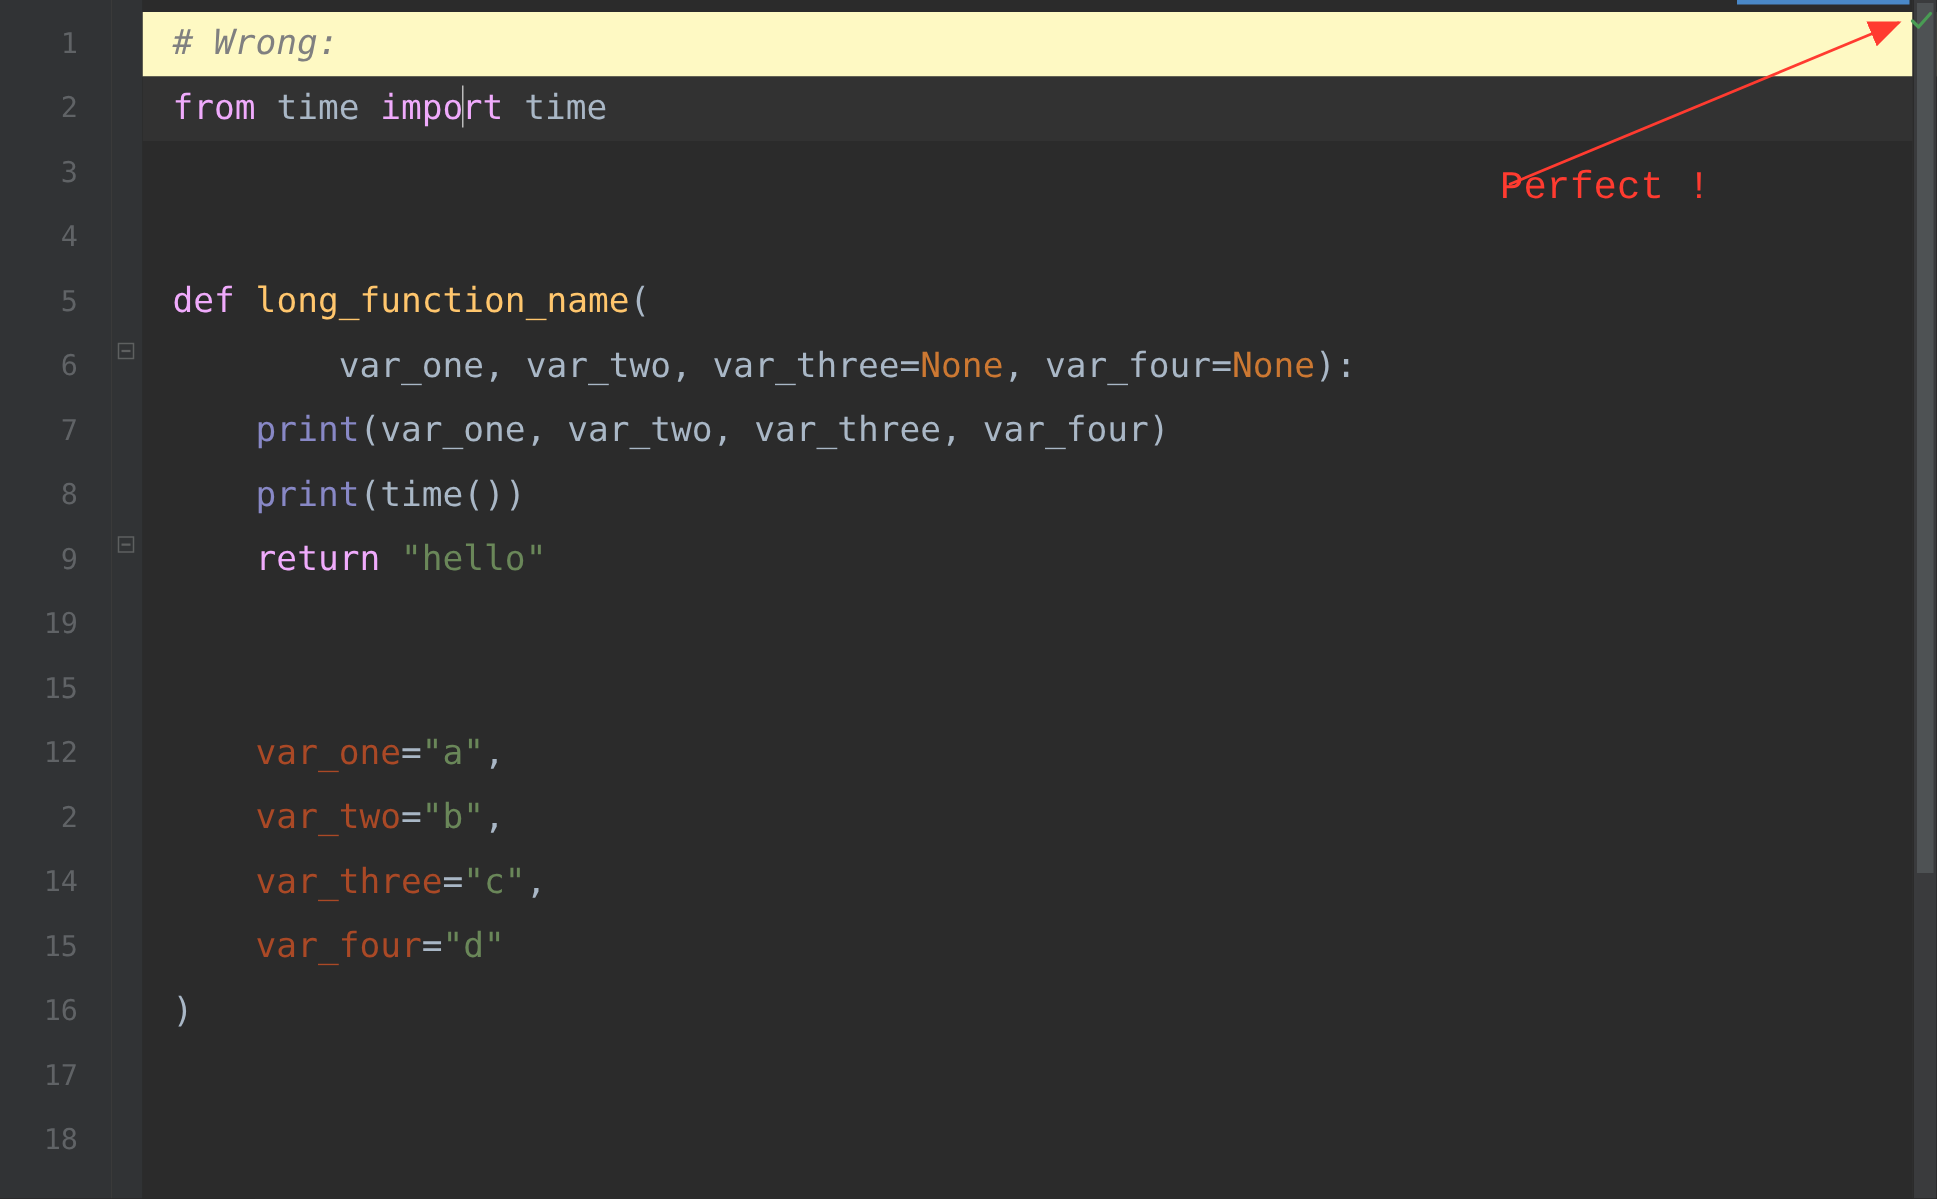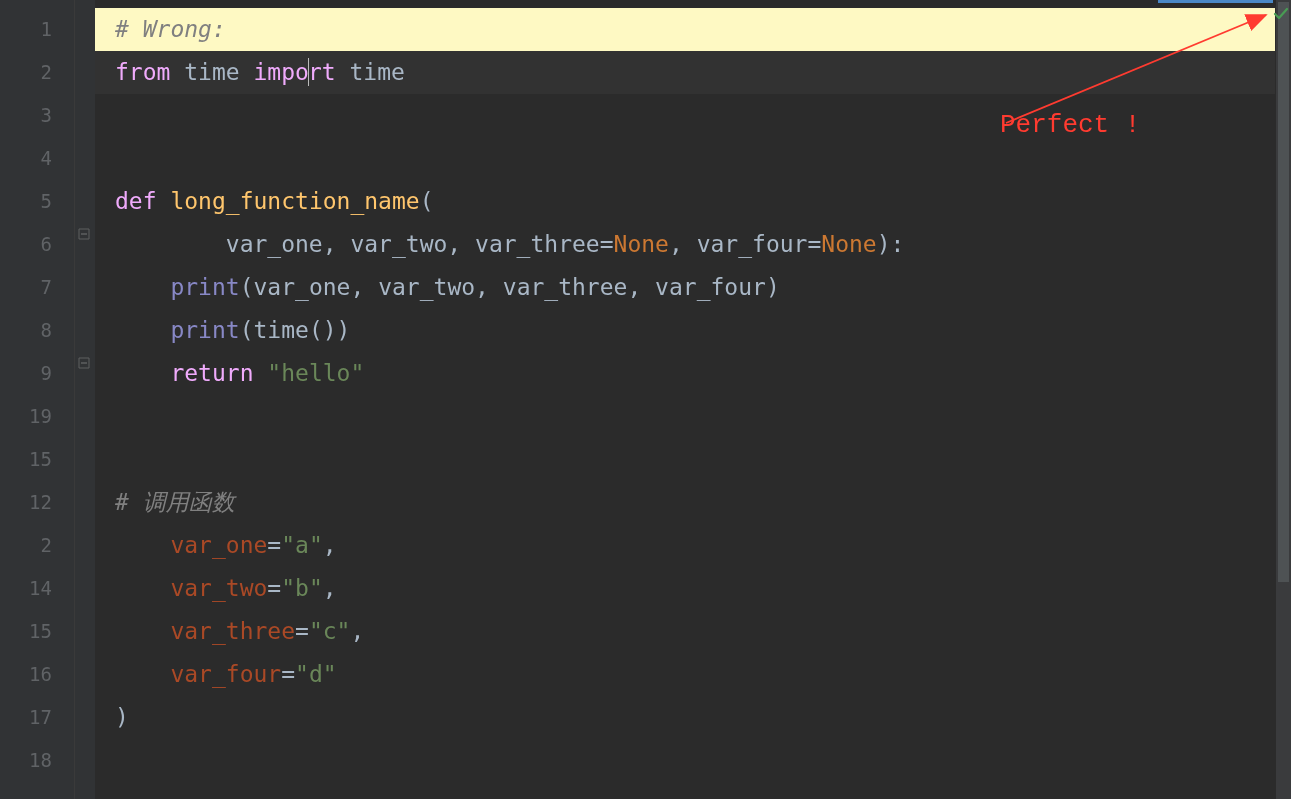--- a/index.html
+++ b/index.html
@@ -231,7 +231,6 @@
     <div class="line"></div>
     <div class="line"></div>
 
-    <div class="line"><span class="c-comment"># 调用函数</span></div>
 
 
     <div class="line"><span>    </span><span class="c-kwarg">var_one</span><span class="c-punc">=</span><span class="c-string">"a"</span><span class="c-punc">,</span></div>

